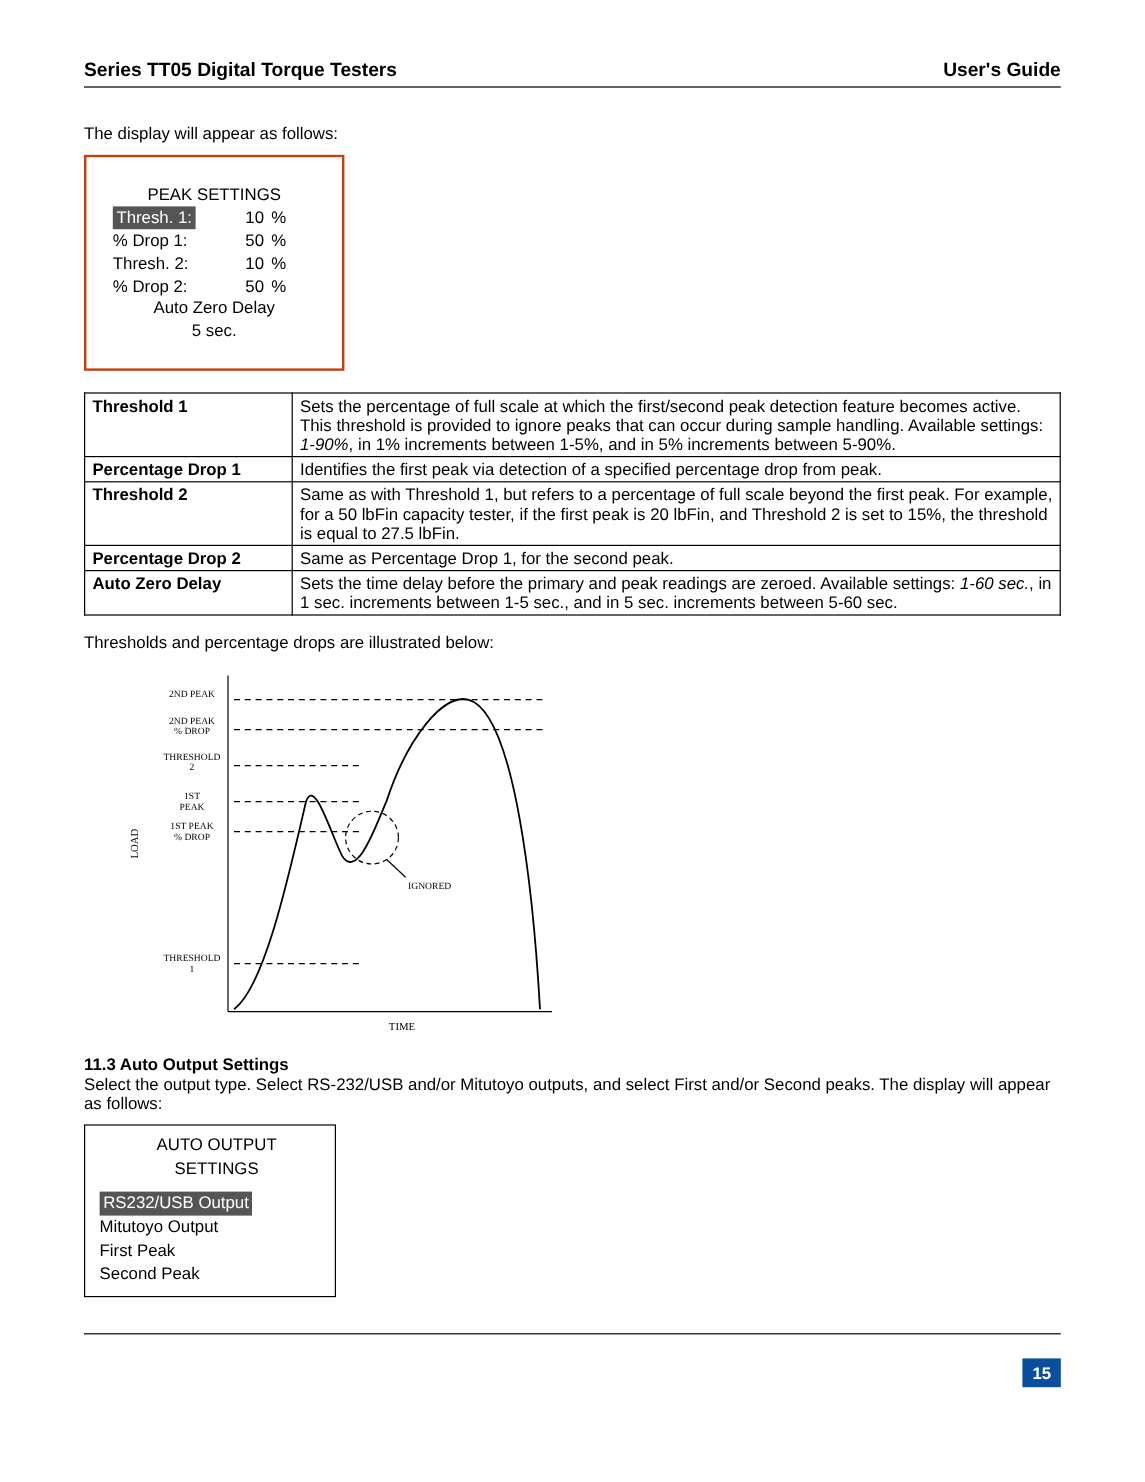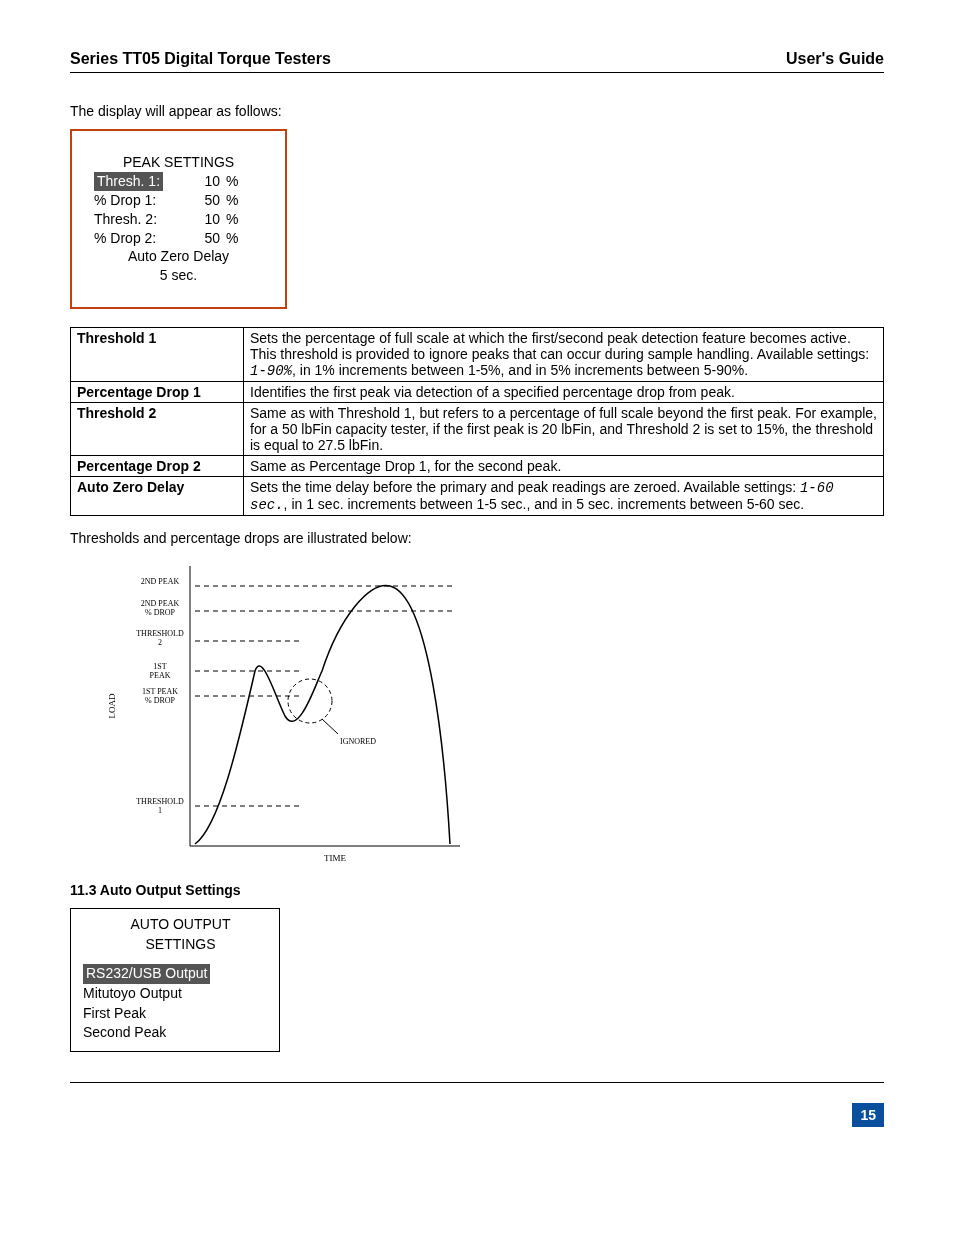--- a/index.html
+++ b/index.html
@@ -57,7 +57,7 @@
     font-size: 14px;
   }
   table.def td.first { font-weight: bold; white-space: nowrap; width:160px; }
-  .ital { font-style: italic; font-family: Liberation Mono, monospace; }
+  .ital { font-style: italic; }
   .chart-wrap { margin: 10px 0 0 30px; font-family: Liberation Serif, serif; }
   .chart-svg { display:block; }
   .auto-box {

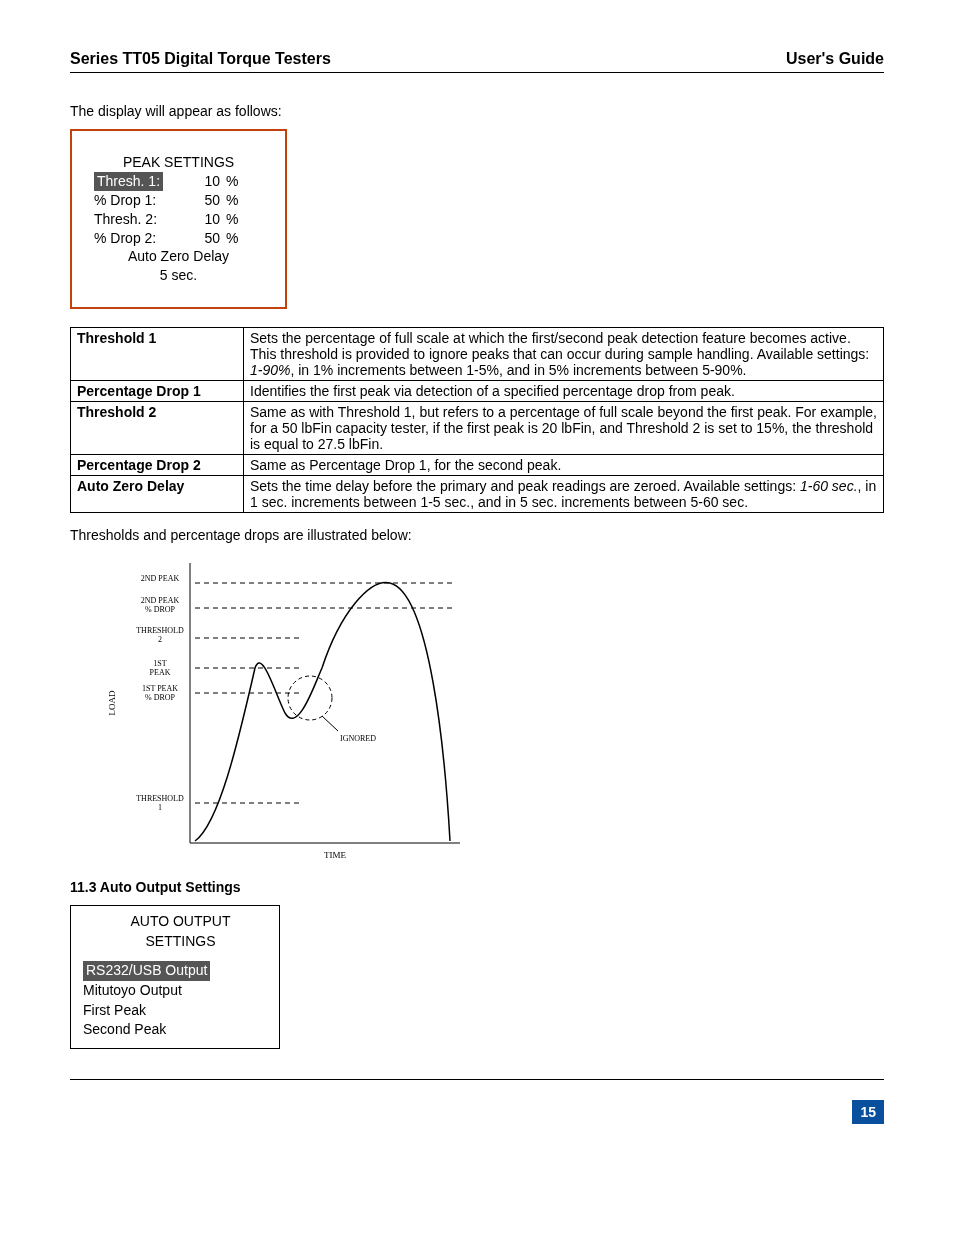--- a/index.html
+++ b/index.html
@@ -188,6 +188,7 @@
 
 <div>
   <div class="section-heading">11.3 Auto Output Settings</div>
+  <div>Select the output type. Select RS-232/USB and/or Mitutoyo outputs, and select First and/or Second peaks. The display will appear as follows:</div>
 
   <div class="auto-box">
     <div class="title">

